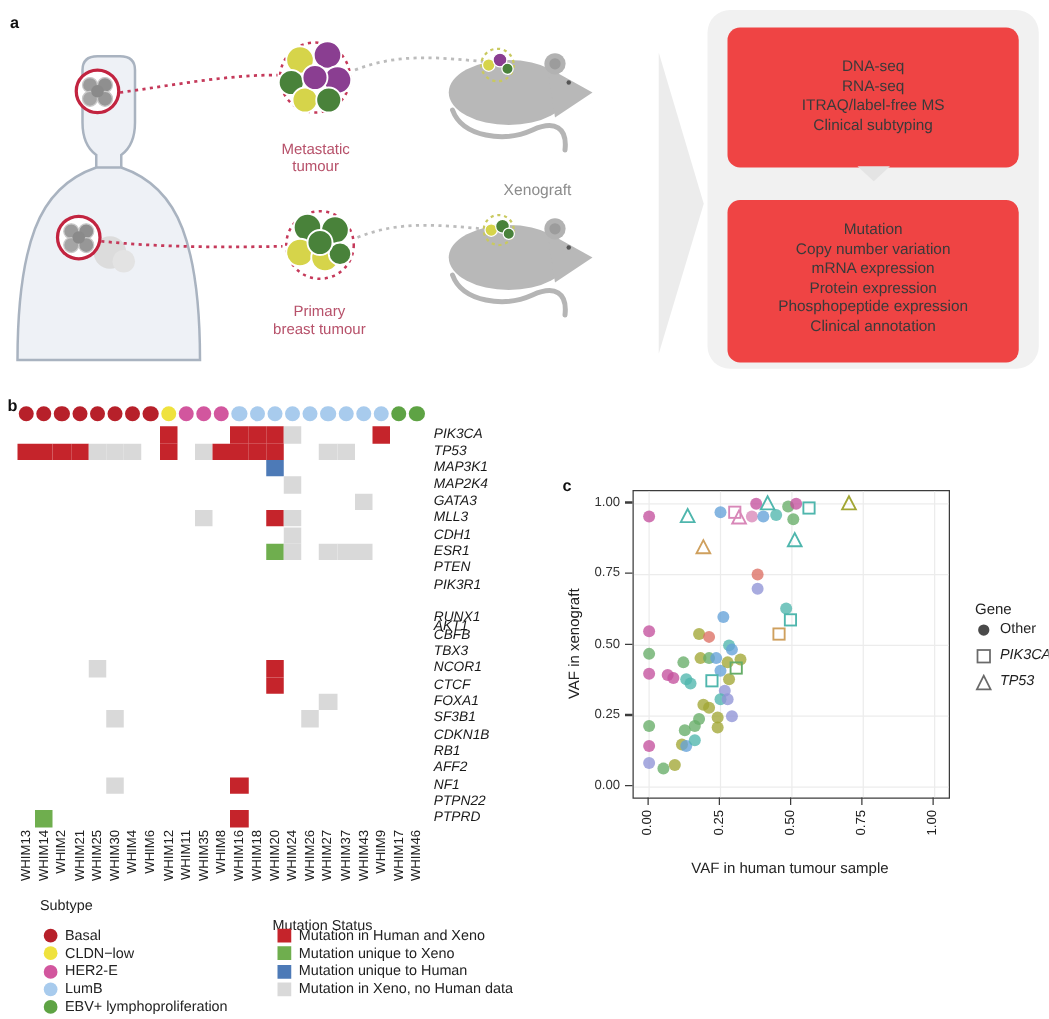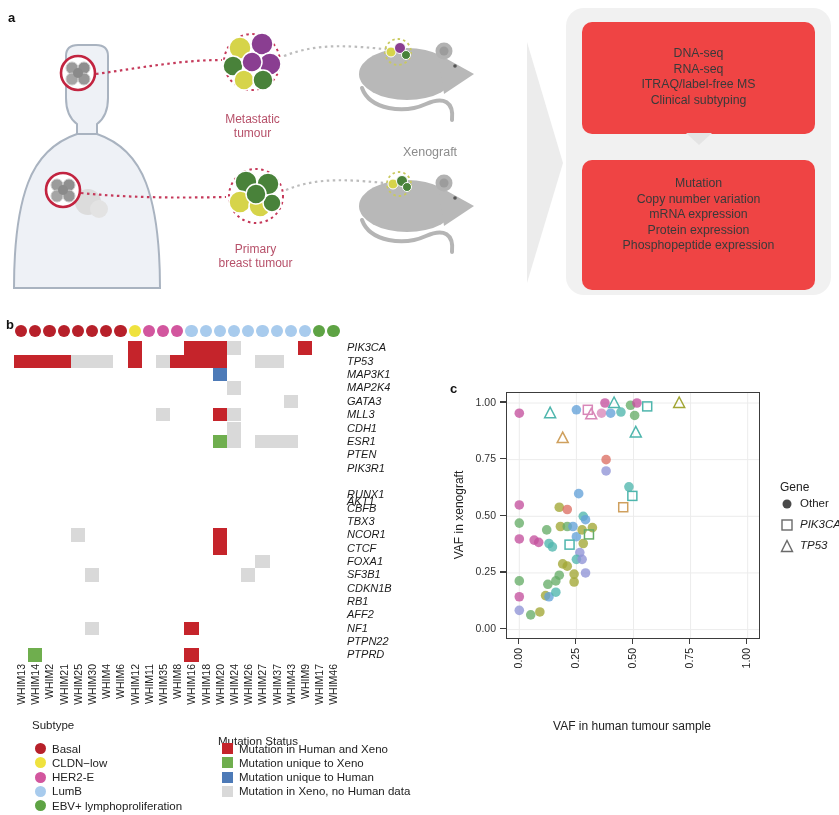--- a/index.html
+++ b/index.html
@@ -150,6 +150,7 @@
       <div>mRNA expression</div>
       <div>Protein expression</div>
       <div>Phosphopeptide expression</div>
+      <div>Clinical annotation</div>
     </div>
 
   <div id="pb">

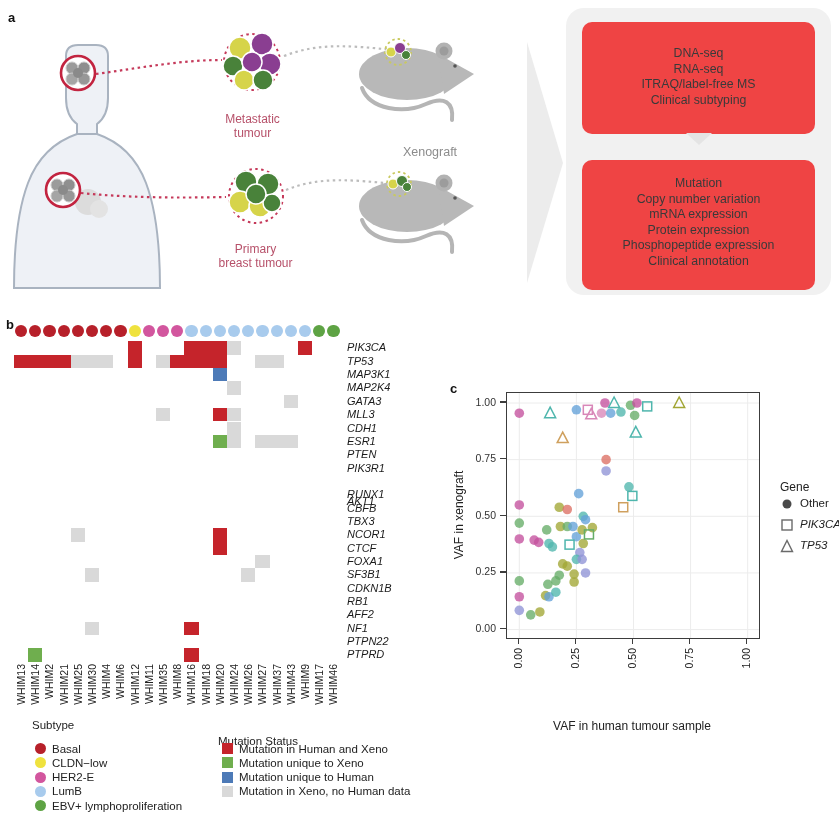--- a/index.html
+++ b/index.html
@@ -404,7 +404,7 @@
         <div class="vrot" style="left: 311.2px; top: 306px; width: 33px; font-size: 10.5px;">1.00</div>
       </div>
     <div class="abs vrot axisTitle" style="left:24px;top:215px;width:150px;text-align:center;">VAF in xenograft</div>
-    <div class="abs axisTitle" style="left:76px;top:312px;width:252px;text-align:center;margin-top:32px;">VAF in human tumour sample</div>
+    <div class="abs axisTitle" style="left:76px;top:312px;width:252px;text-align:center;">VAF in human tumour sample</div>
     <div class="abs cLegendTxt" style="left:350px;top:105px;font-size:12px;">Gene</div>
     <div id="cLegend">
         <svg width="14" height="14" style="position: absolute; left: 350px; top: 122px;">

